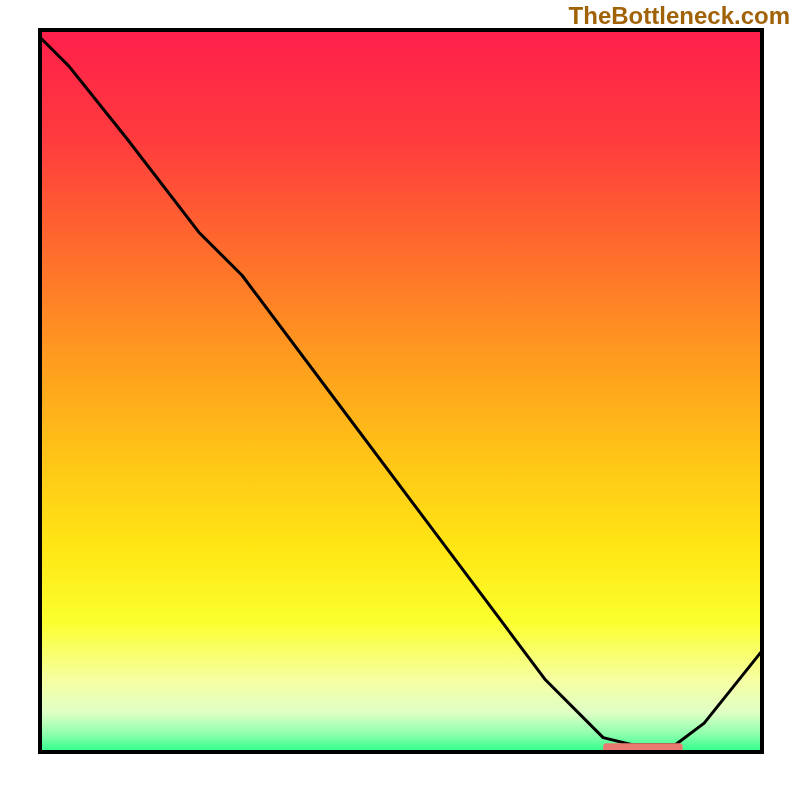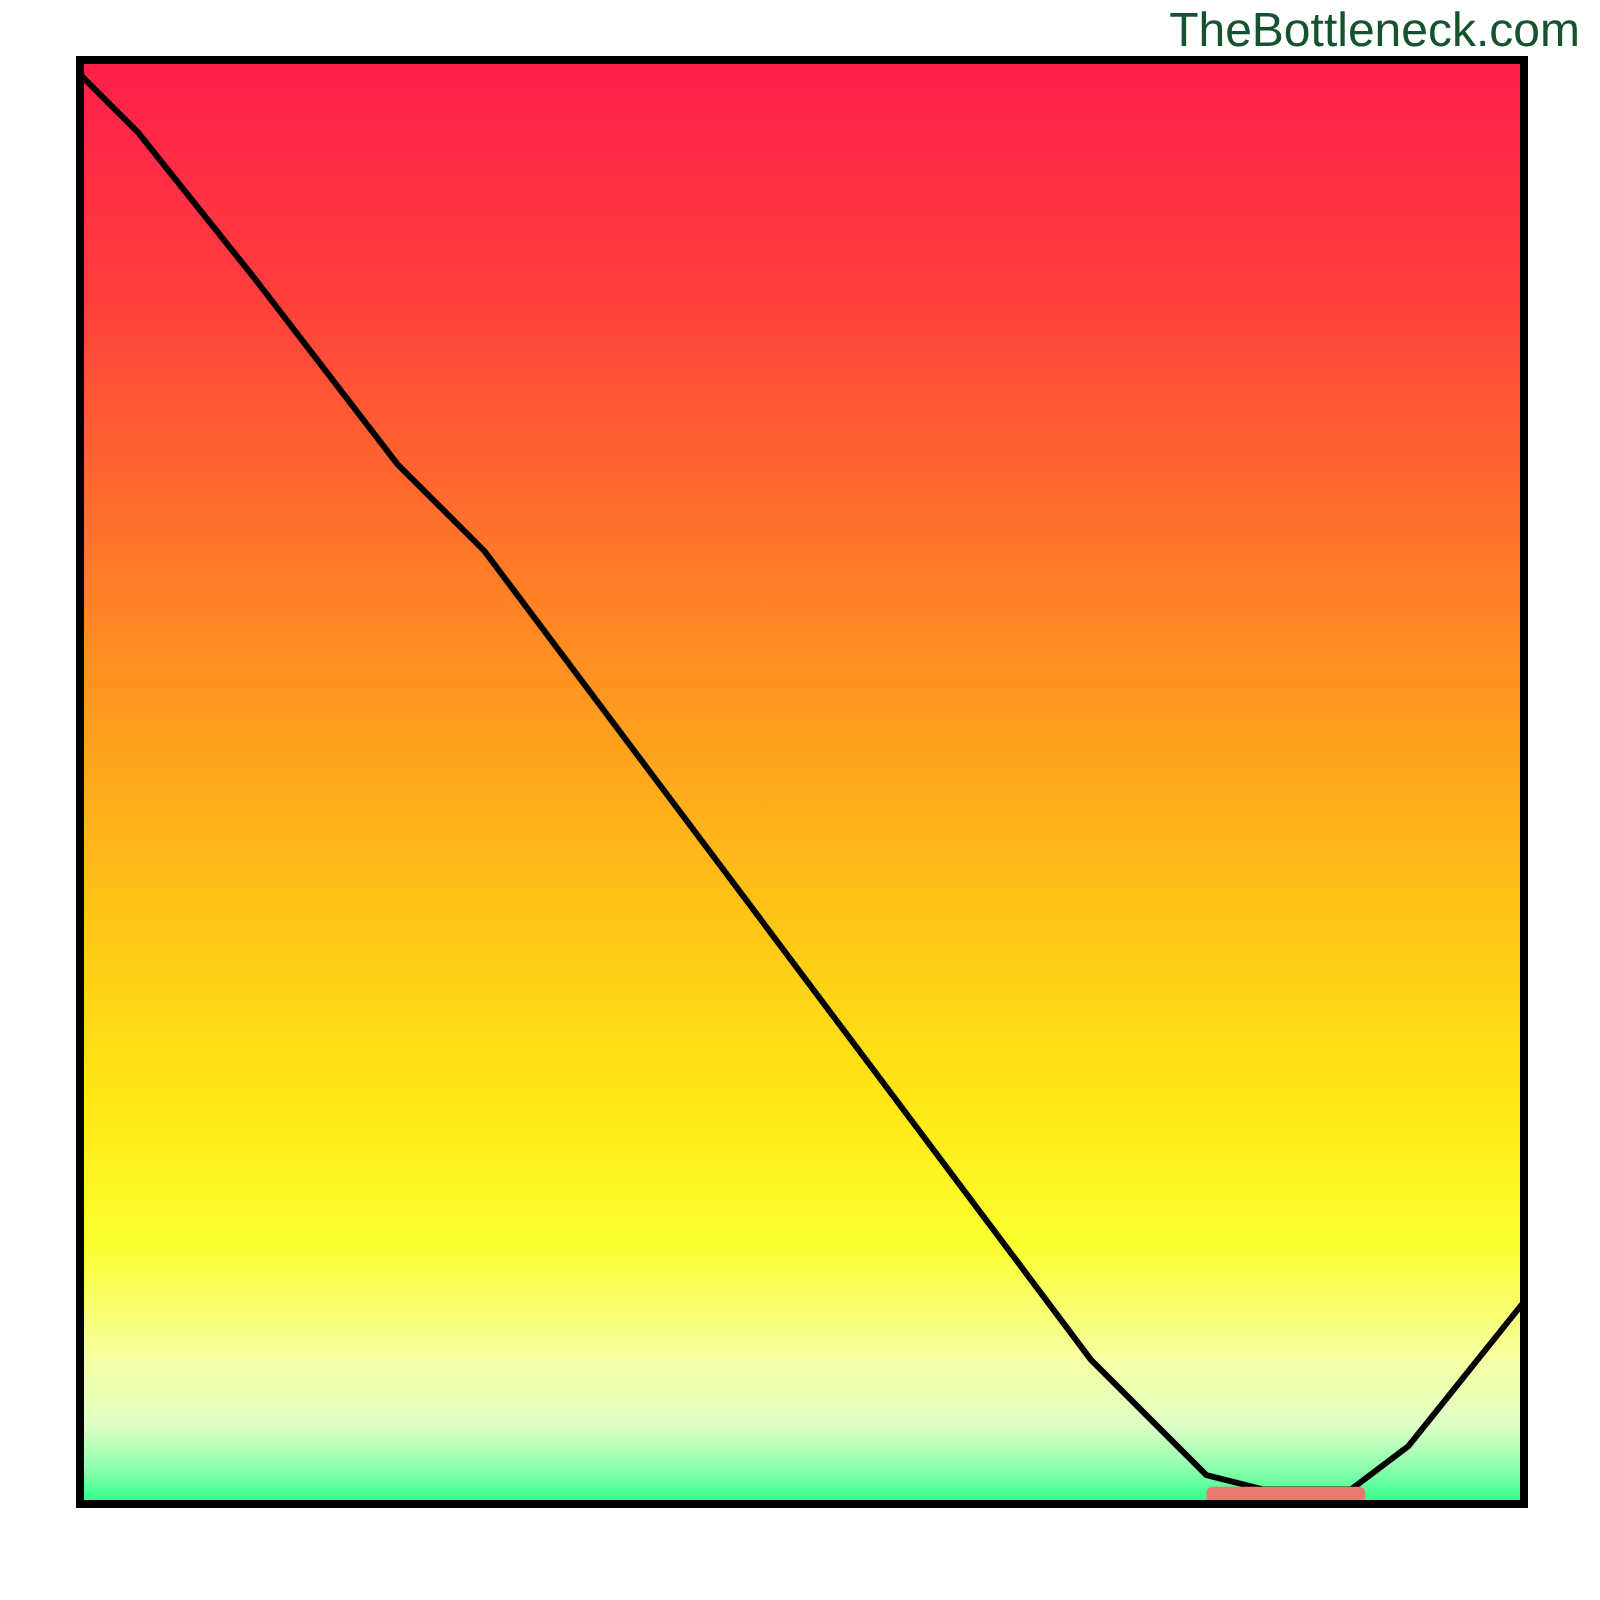--- a/index.html
+++ b/index.html
@@ -21,8 +21,8 @@
     top: 2px;
     right: 10px;
     font-size: 24px;
-    font-weight: 400;
-    color: #14532d;
+    font-weight: 700;
+    color: #a16207;
   }
   svg {
     position: absolute;

